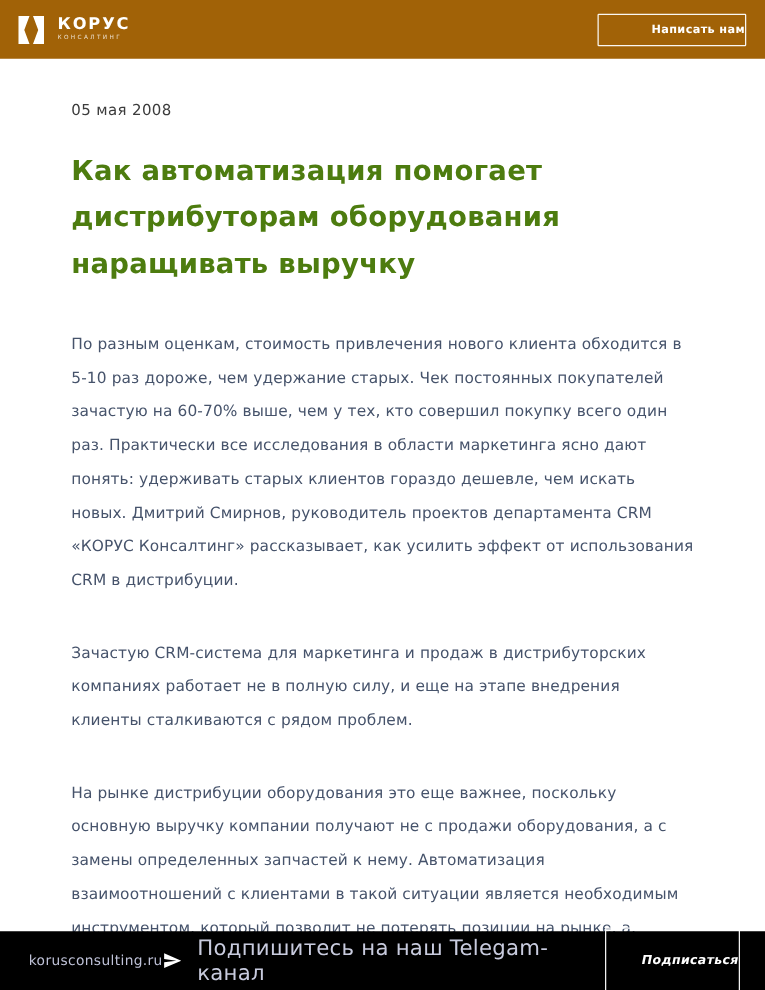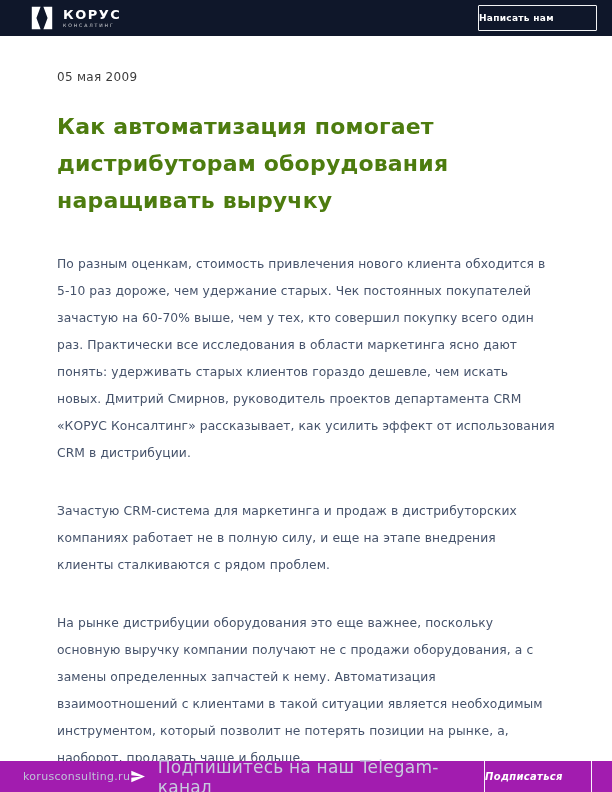--- a/index.html
+++ b/index.html
@@ -13,12 +13,12 @@
 
   
   .header {
-    height: 36px;
-    background: #0f172a;
+    height: 47px;
+    background: #a16207;
     display: flex;
     align-items: center;
     justify-content: space-between;
-    padding: 0 15px 0 29px;
+    padding: 0 15px 0 12px;
   }
   .logo {
     display: flex;

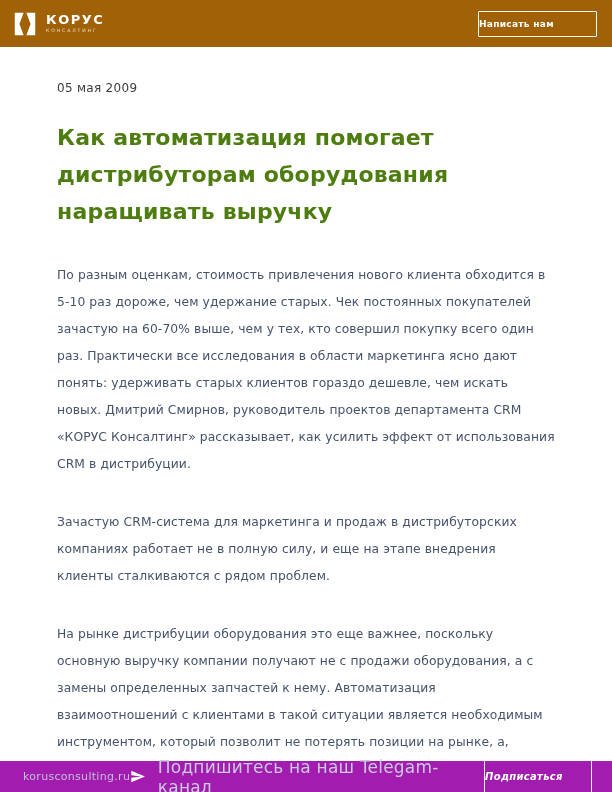--- a/index.html
+++ b/index.html
@@ -47,7 +47,7 @@
     border: 1px solid rgba(255,255,255,0.95);
     color: #ffffff;
     font-family: "DejaVu Sans", "Liberation Sans", sans-serif;
-    text-align: left;
+    text-align: right;
     cursor: pointer;
     border-radius: 1px;
   }

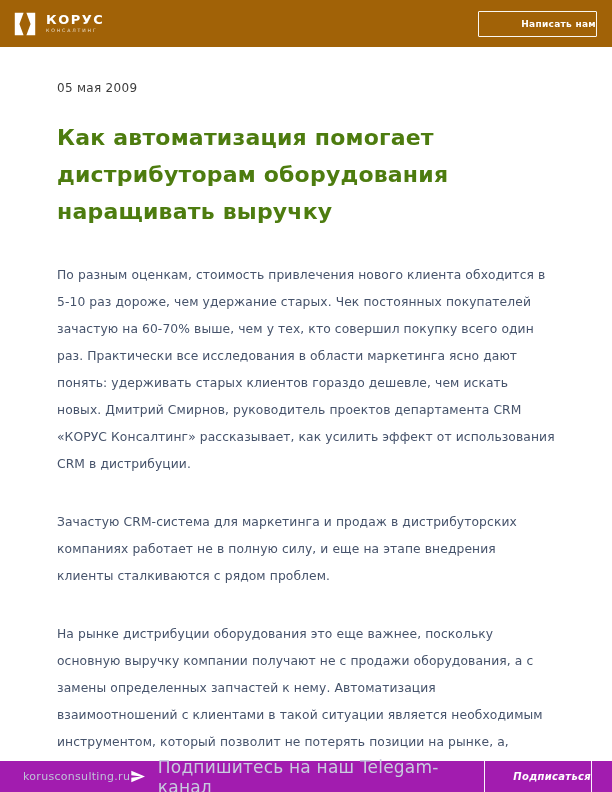--- a/index.html
+++ b/index.html
@@ -140,7 +140,7 @@
 </div>
 
 <div class="main">
-  <div class="article-date">05 мая 2009</div>
+  <div class="article-date">05 мая 2008</div>
   <h1 class="article-title">Как автоматизация помогает дистрибуторам оборудования наращивать выручку</h1>
   <p class="article-paragraph">По разным оценкам, стоимость привлечения нового клиента обходится в 5-10 раз дороже, чем удержание старых. Чек постоянных покупателей зачастую на 60-70% выше, чем у тех, кто совершил покупку всего один раз. Практически все исследования в области маркетинга ясно дают понять: удерживать старых клиентов гораздо дешевле, чем искать новых. Дмитрий Смирнов, руководитель проектов департамента CRM «КОРУС Консалтинг» рассказывает, как усилить эффект от использования CRM в дистрибуции.</p>
   <p class="article-paragraph">Зачастую CRM-система для маркетинга и продаж в дистрибуторских компаниях работает не в полную силу, и еще на этапе внедрения клиенты сталкиваются с рядом проблем.</p>

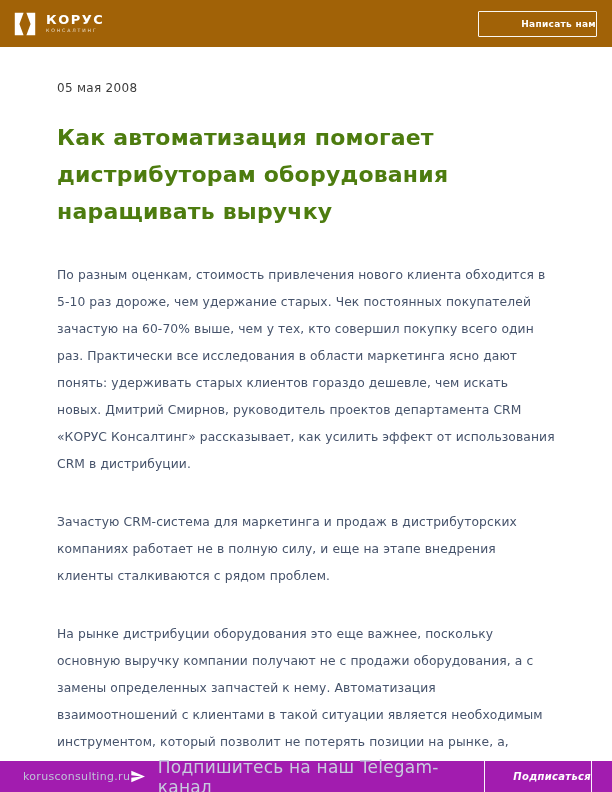--- a/index.html
+++ b/index.html
@@ -90,8 +90,8 @@
   .footer {
     position: absolute;
     left: 0; right: 0; bottom: 0;
-    height: 31px;
-    background: #a21caf;
+    height: 47px;
+    background: #000000;
     display: flex;
     align-items: center;
     justify-content: space-between;

